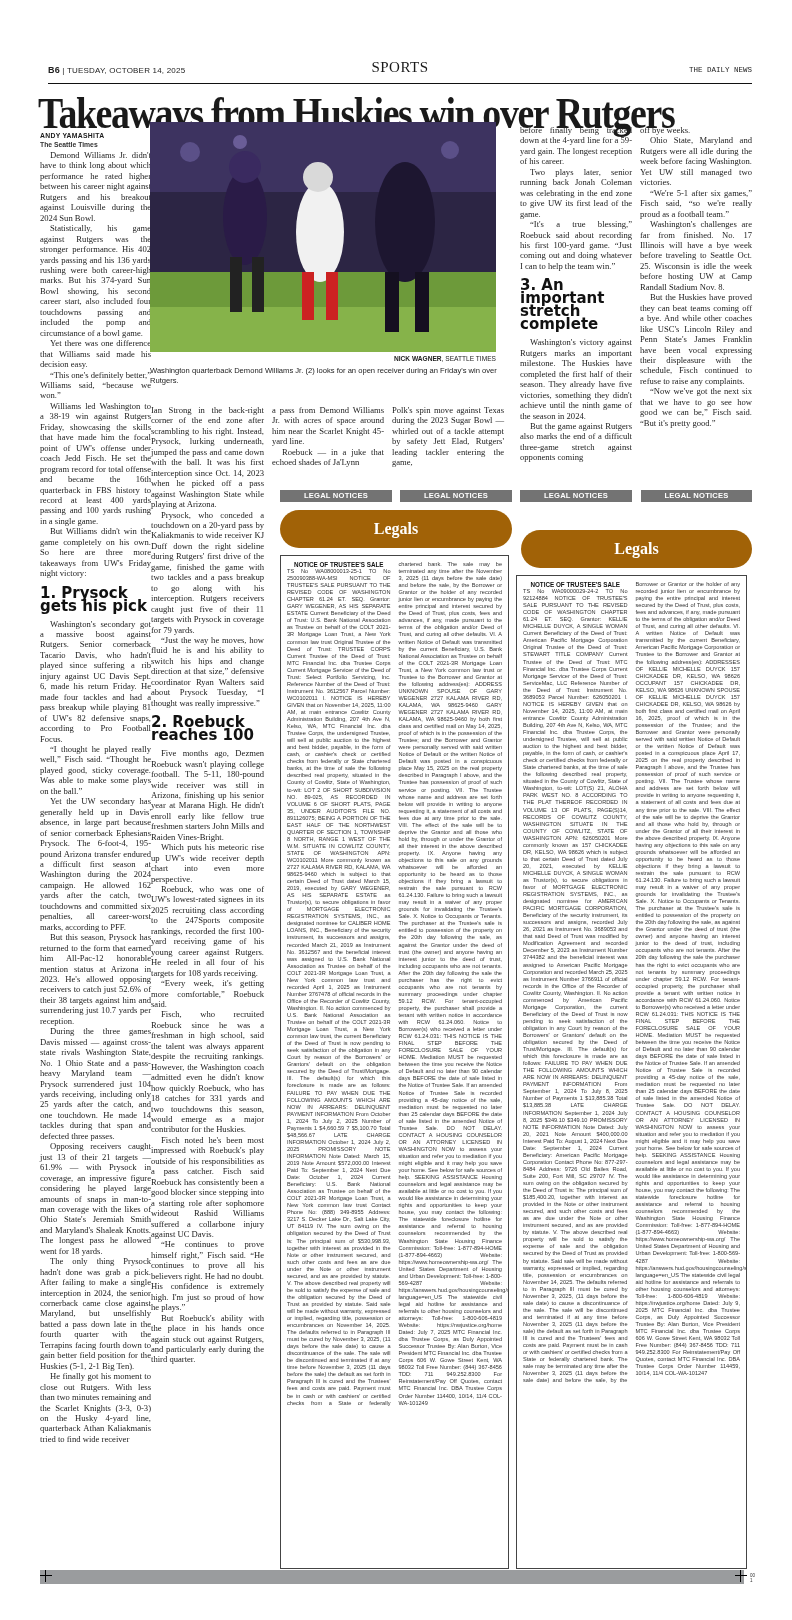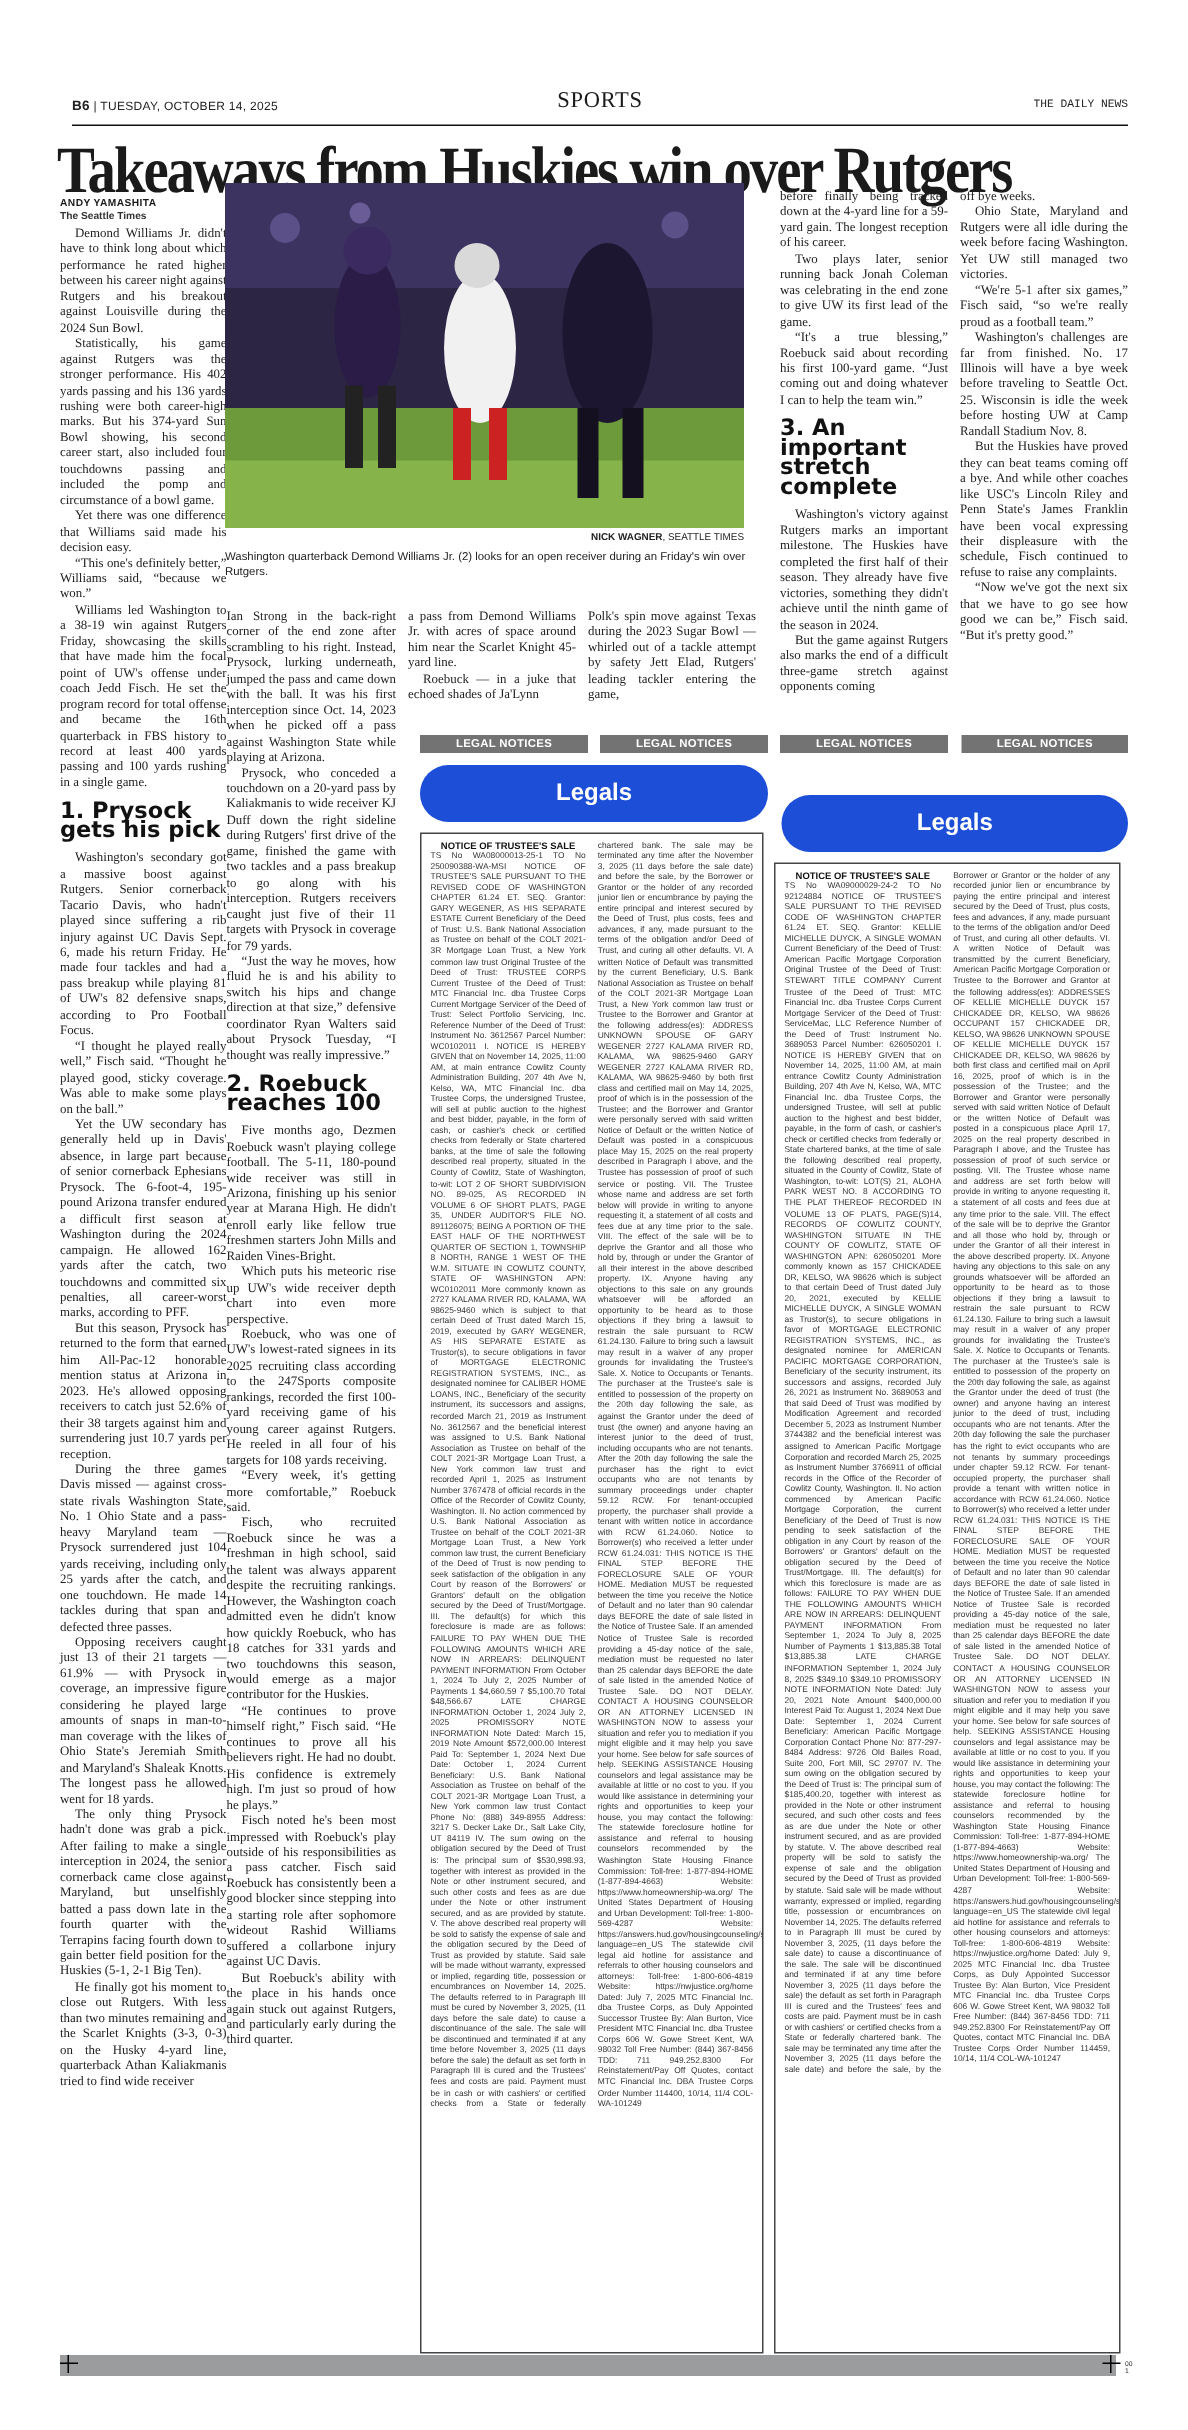--- a/index.html
+++ b/index.html
@@ -58,6 +58,7 @@
   <p>Yet there was one difference that Williams said made his decision easy.</p>
   <p>“This one's definitely better,” Williams said, “because we won.”</p>
   <p>Williams led Washington to a 38-19 win against Rutgers Friday, showcasing the skills that have made him the focal point of UW's offense under coach Jedd Fisch. He set the program record for total offense and became the 16th quarterback in FBS history to record at least 400 yards passing and 100 yards rushing in a single game.</p>
+  <p>But Williams didn't win the game completely on his own. So here are three more takeaways from UW's Friday night victory:</p>
   <div class="subhead">1. Prysock gets his pick</div>
   <p>Washington's secondary got a massive boost against Rutgers. Senior cornerback Tacario Davis, who hadn't played since suffering a rib injury against UC Davis Sept. 6, made his return Friday. He made four tackles and had a pass breakup while playing 81 of UW's 82 defensive snaps, according to Pro Football Focus.</p>
   <p>“I thought he played really well,” Fisch said. “Thought he played good, sticky coverage. Was able to make some plays on the ball.”</p>

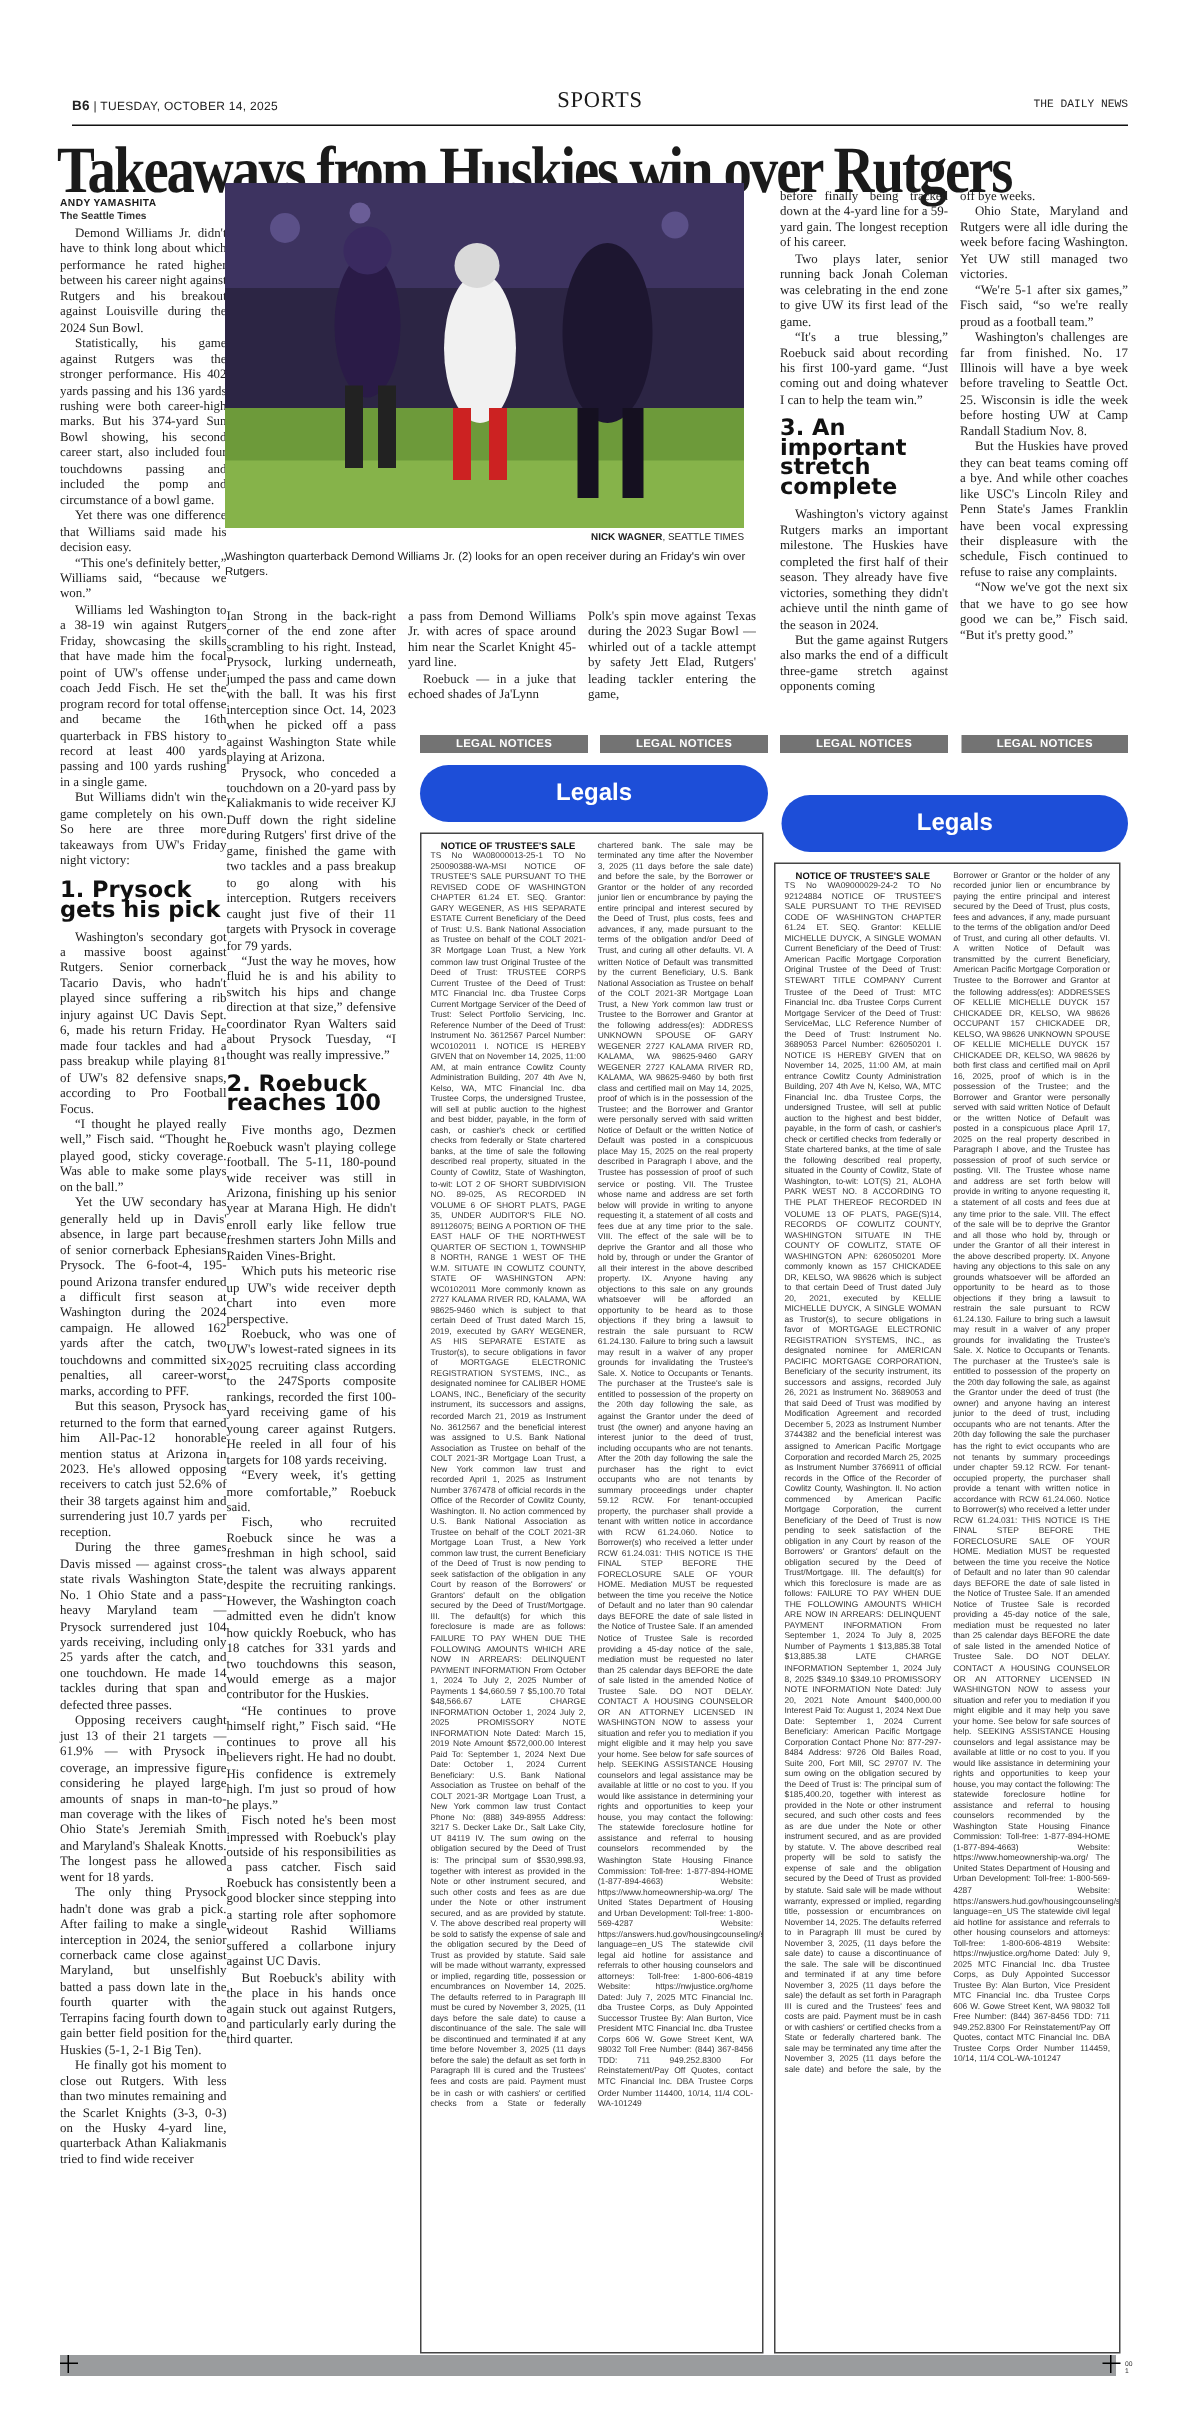--- a/index.html
+++ b/index.html
@@ -22,7 +22,7 @@
   .credit b{font-weight:bold;}
   .caption{position:absolute;left:150px;top:366px;width:360px;font-family:"Liberation Sans",sans-serif;font-size:7.6px;line-height:10px;color:#222;}
   .legal-bar{position:absolute;top:490px;height:12px;background:#737373;color:#fff;font-family:"Liberation Sans",sans-serif;font-weight:bold;font-size:7.6px;text-align:center;line-height:12px;letter-spacing:.2px;}
-  .legals-pill{position:absolute;background:#1d4ed8;color:#fff;border-radius:20px;font-family:Liberation Sans, sans-serif;font-weight:bold;font-size:16px;text-align:center;}
+  .legals-pill{position:absolute;background:#a16207;color:#fff;border-radius:20px;font-family:Liberation Serif, serif;font-weight:bold;font-size:16px;text-align:center;}
   .legal-box{position:absolute;border:1px solid #444;padding:5px 6px 0 6px;box-sizing:border-box;overflow:hidden;}
   .legal-text{font-family:"Liberation Sans",sans-serif;font-size:5.6px;line-height:7.05px;color:#333;text-align:justify;column-count:2;column-gap:8px;height:100%;}
   .legal-title{font-weight:bold;text-align:center;font-size:6.3px;color:#111;}

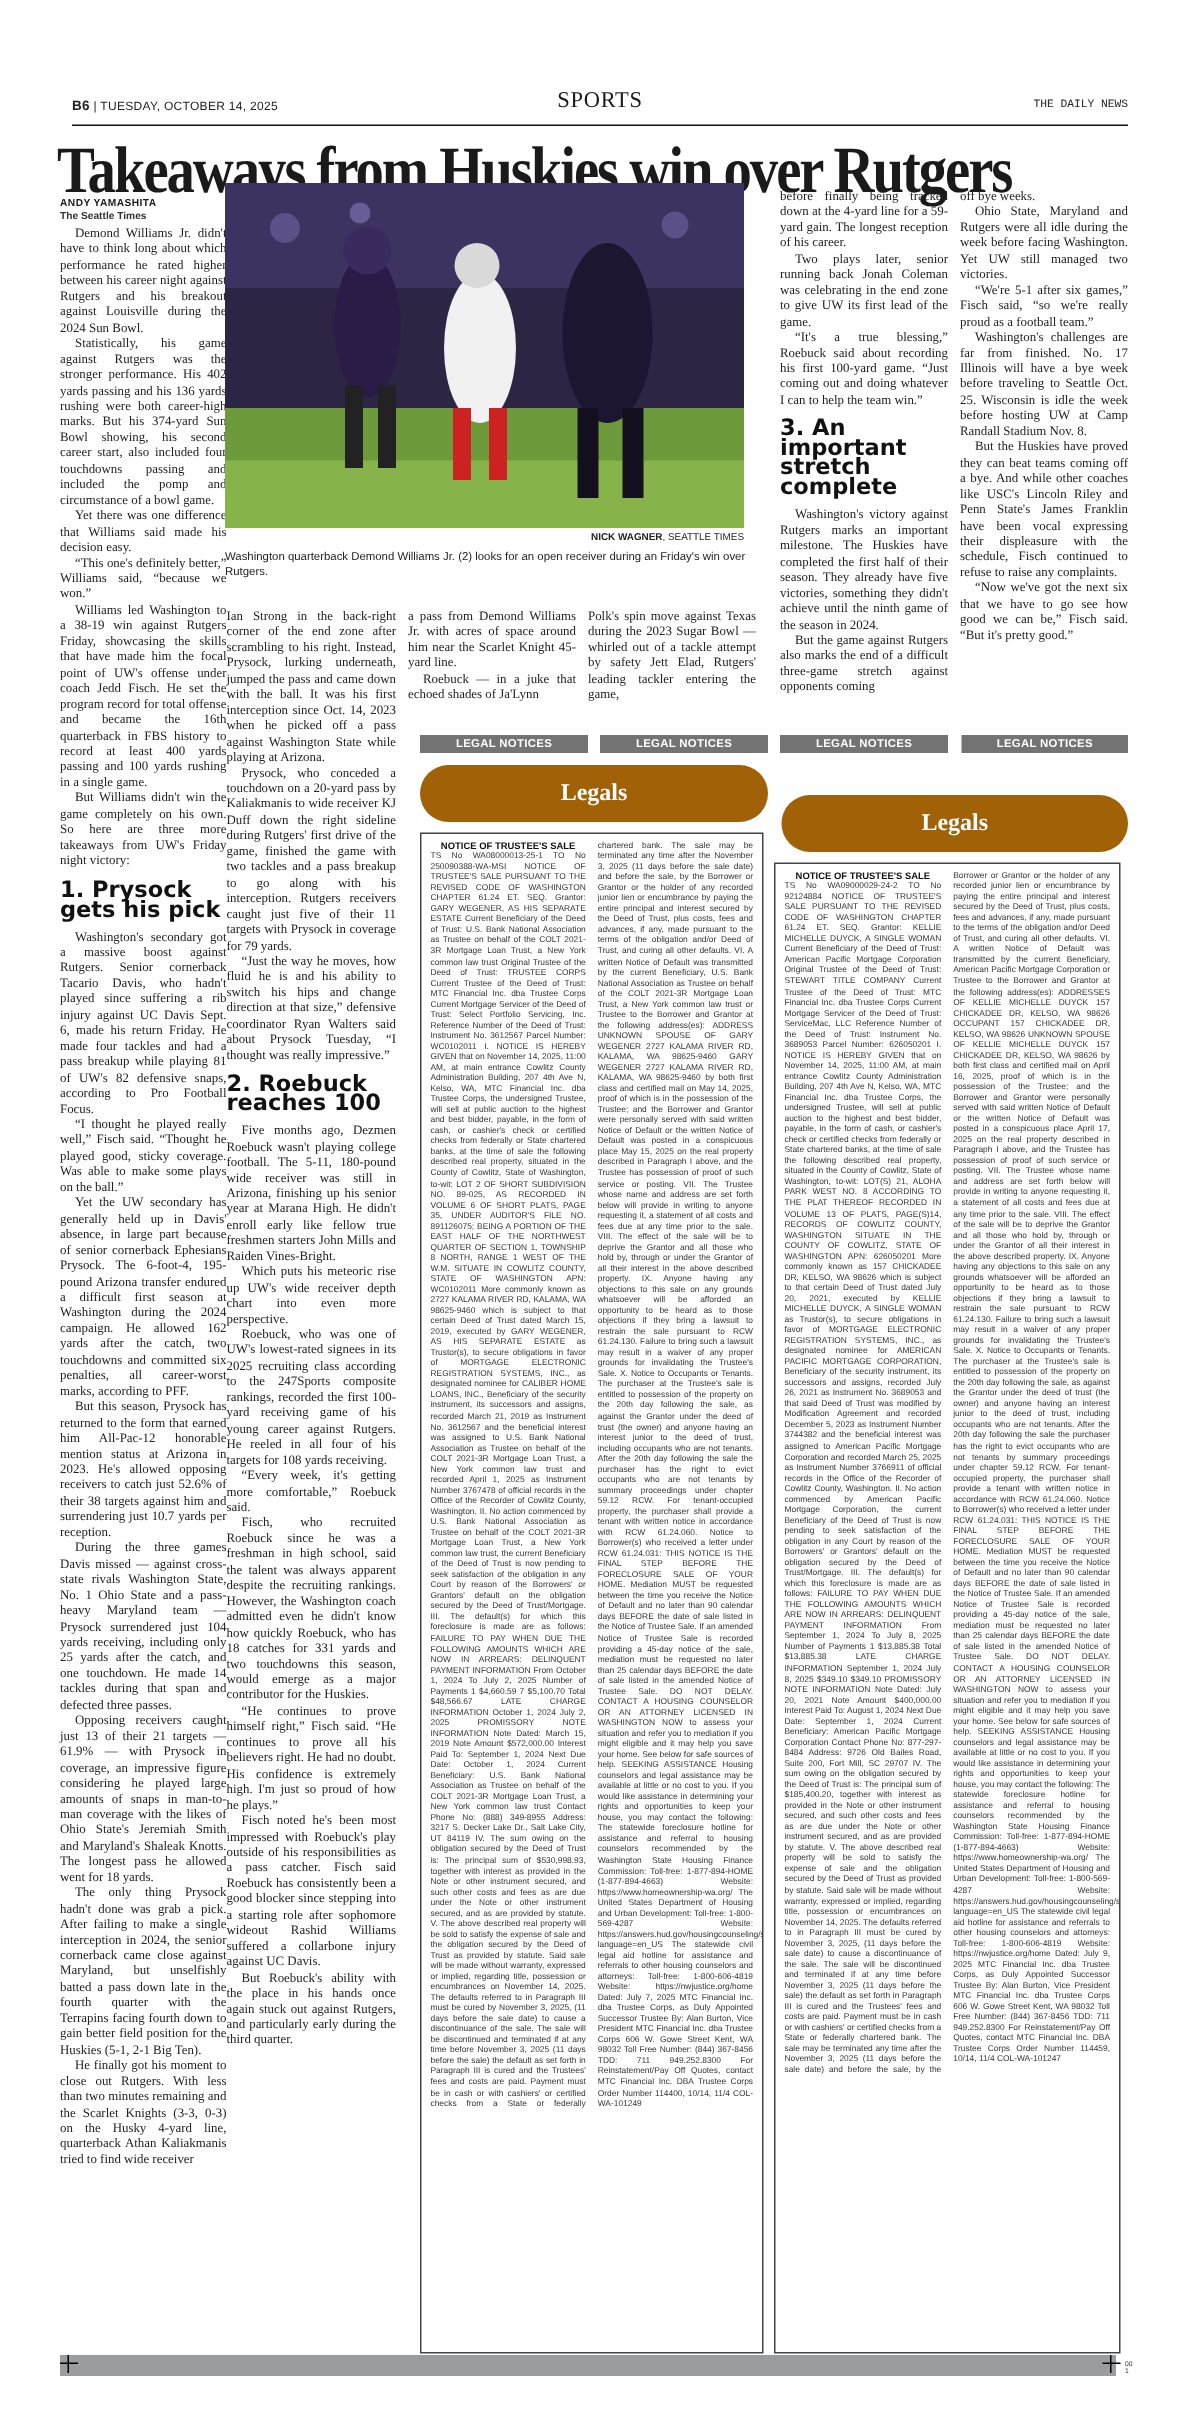--- a/index.html
+++ b/index.html
@@ -105,8 +105,8 @@
   <p>Roebuck, who was one of UW's lowest-rated signees in its 2025 recruiting class according to the 247Sports composite rankings, recorded the first 100-yard receiving game of his young career against Rutgers. He reeled in all four of his targets for 108 yards receiving.</p>
   <p>“Every week, it's getting more comfortable,” Roebuck said.</p>
   <p>Fisch, who recruited Roebuck since he was a freshman in high school, said the talent was always apparent despite the recruiting rankings. However, the Washington coach admitted even he didn't know how quickly Roebuck, who has 18 catches for 331 yards and two touchdowns this season, would emerge as a major contributor for the Huskies.</p>
+  <p>Fisch noted he's been most impressed with Roebuck's play outside of his responsibilities as a pass catcher. Fisch said Roebuck has consistently been a good blocker since stepping into a starting role after sophomore wideout Rashid Williams suffered a collarbone injury against UC Davis.</p>
   <p>“He continues to prove himself right,” Fisch said. “He continues to prove all his believers right. He had no doubt. His confidence is extremely high. I'm just so proud of how he plays.”</p>
-  <p>Fisch noted he's been most impressed with Roebuck's play outside of his responsibilities as a pass catcher. Fisch said Roebuck has consistently been a good blocker since stepping into a starting role after sophomore wideout Rashid Williams suffered a collarbone injury against UC Davis.</p>
   <p>But Roebuck's ability with the place in his hands once again stuck out against Rutgers, and particularly early during the third quarter.</p>
 </div>
 

